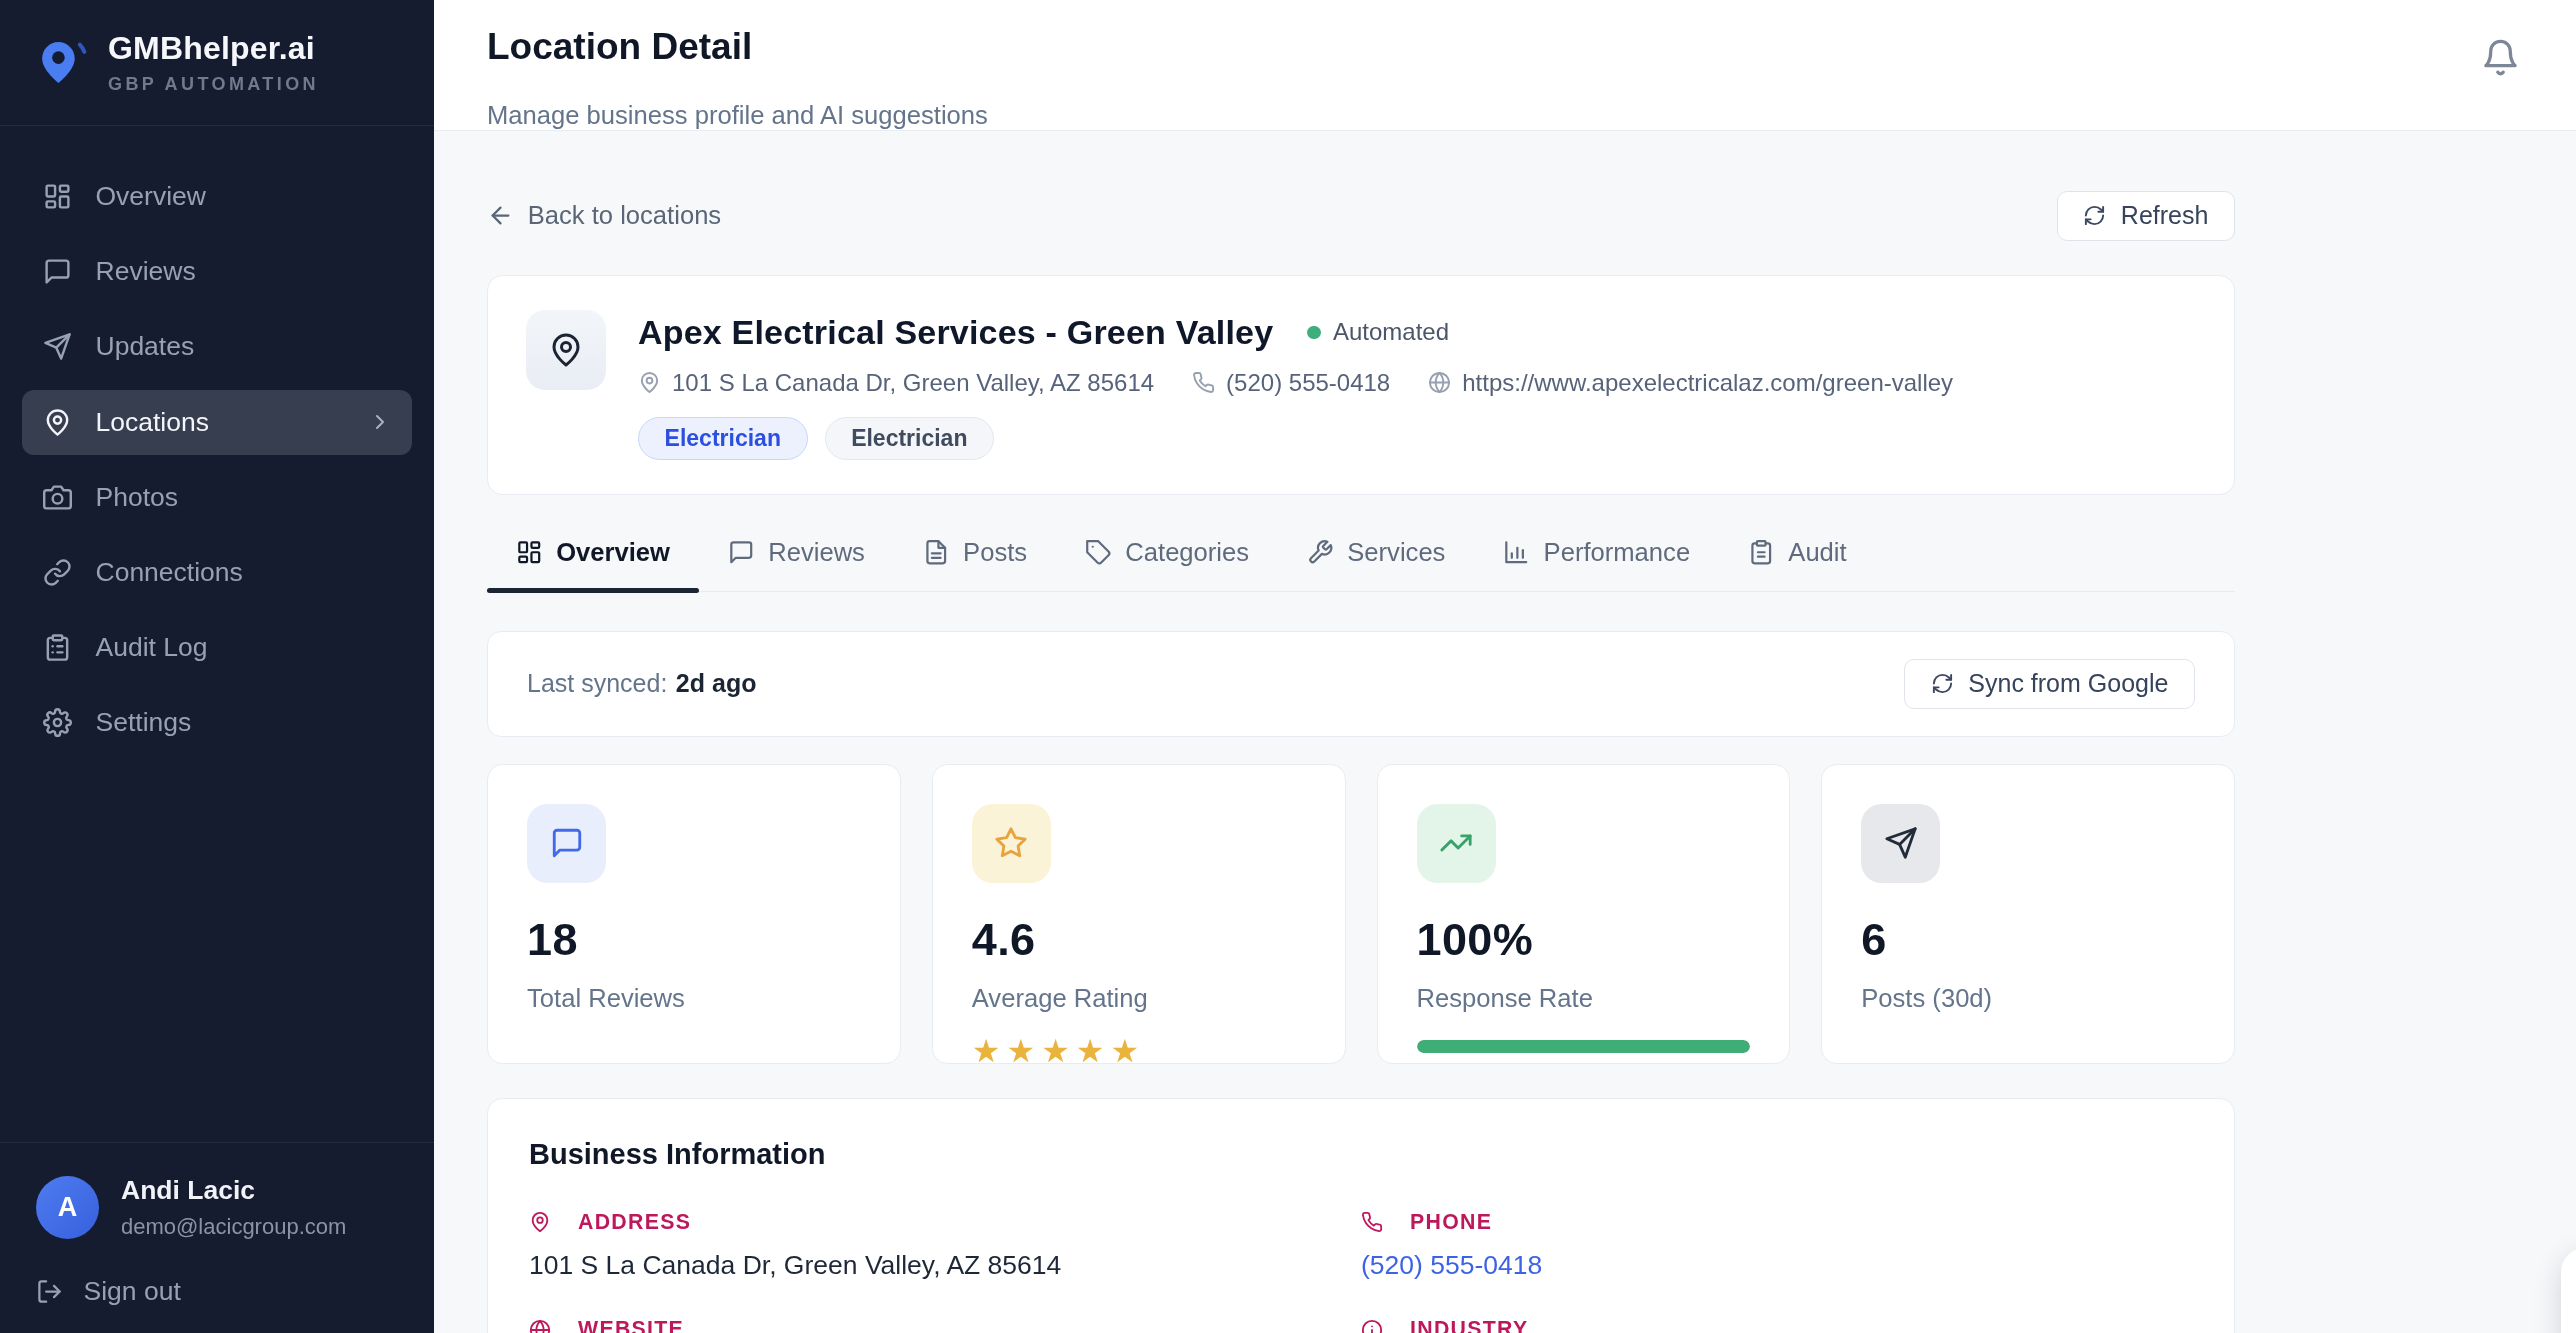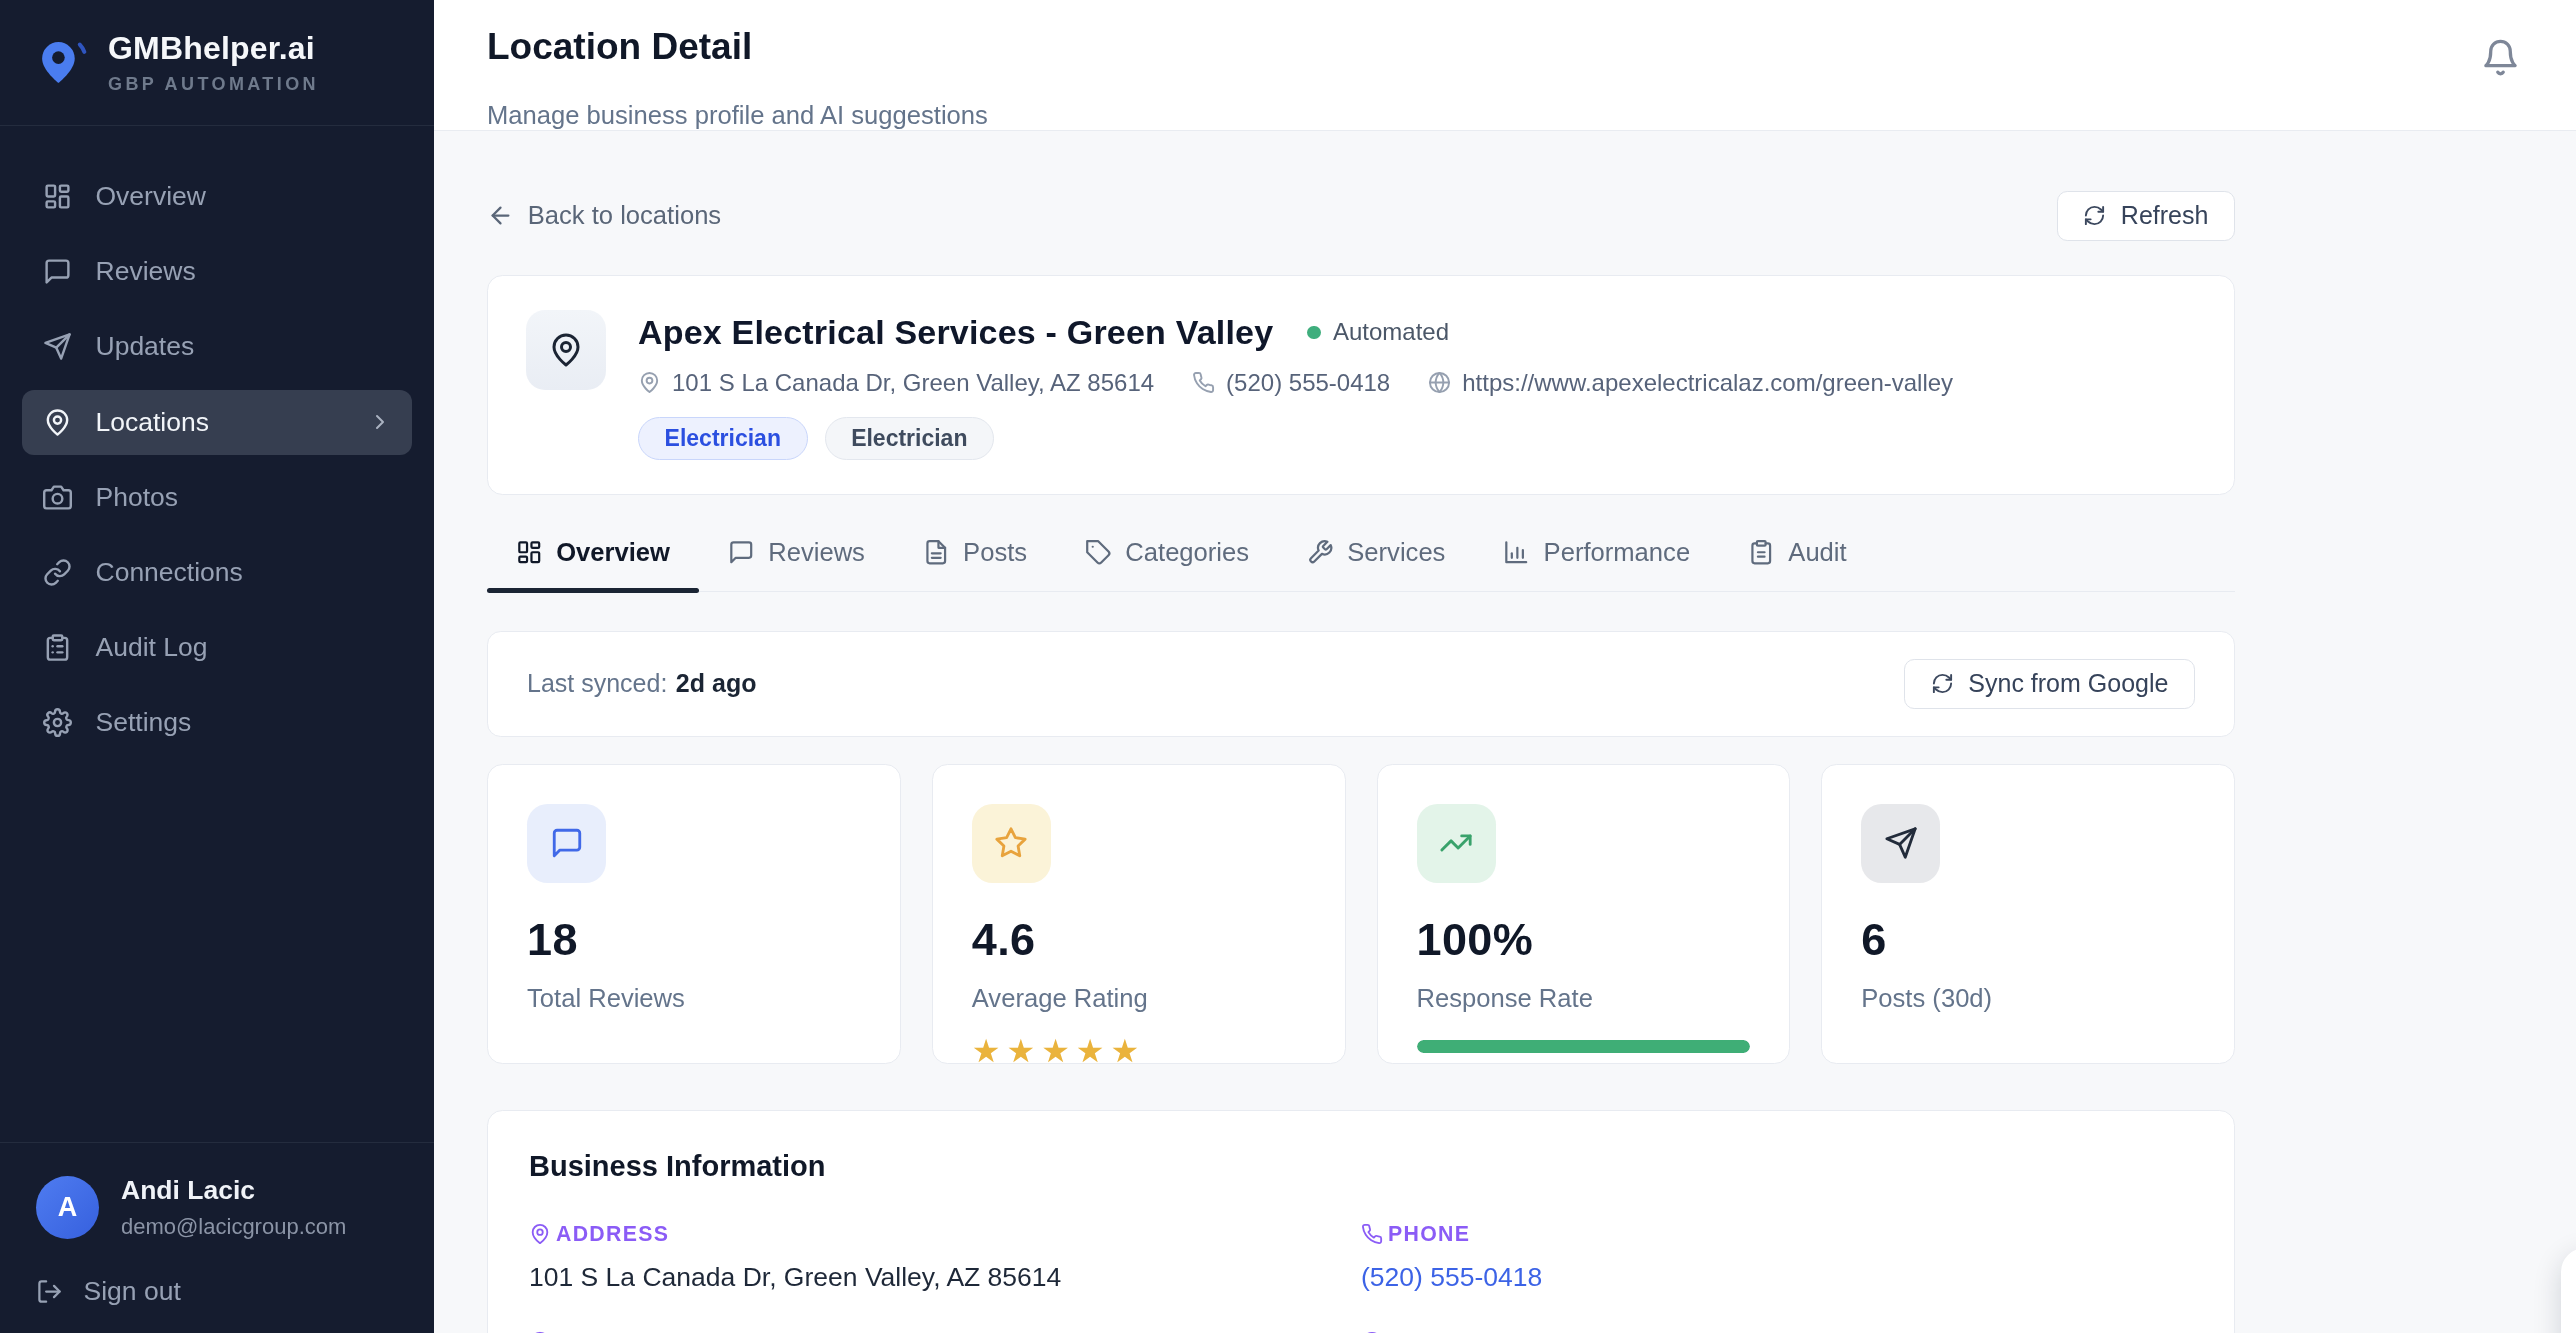--- a/index.html
+++ b/index.html
@@ -71,7 +71,7 @@
   .sync-text { font-size:25px; color:#64748b; }
   .sync-text b { color:#1b2534; font-weight:700; margin-left:8.5px; }
 
-  .stats { display:grid; grid-template-columns:repeat(4,1fr); gap:31px; margin-bottom:46px; }
+  .stats { display:grid; grid-template-columns:repeat(4,1fr); gap:31px; margin-bottom:34px; }
   .stat-card { background:#fff; border:1.7px solid #e8ebf1; border-radius:15.4px; padding:39px 39px 34px; height:300px; }
   .stat-tile { width:79px; height:79px; border-radius:20.5px; display:grid; place-items:center; margin-bottom:34px; }
   .stat-tile svg { width:34px; height:34px; }

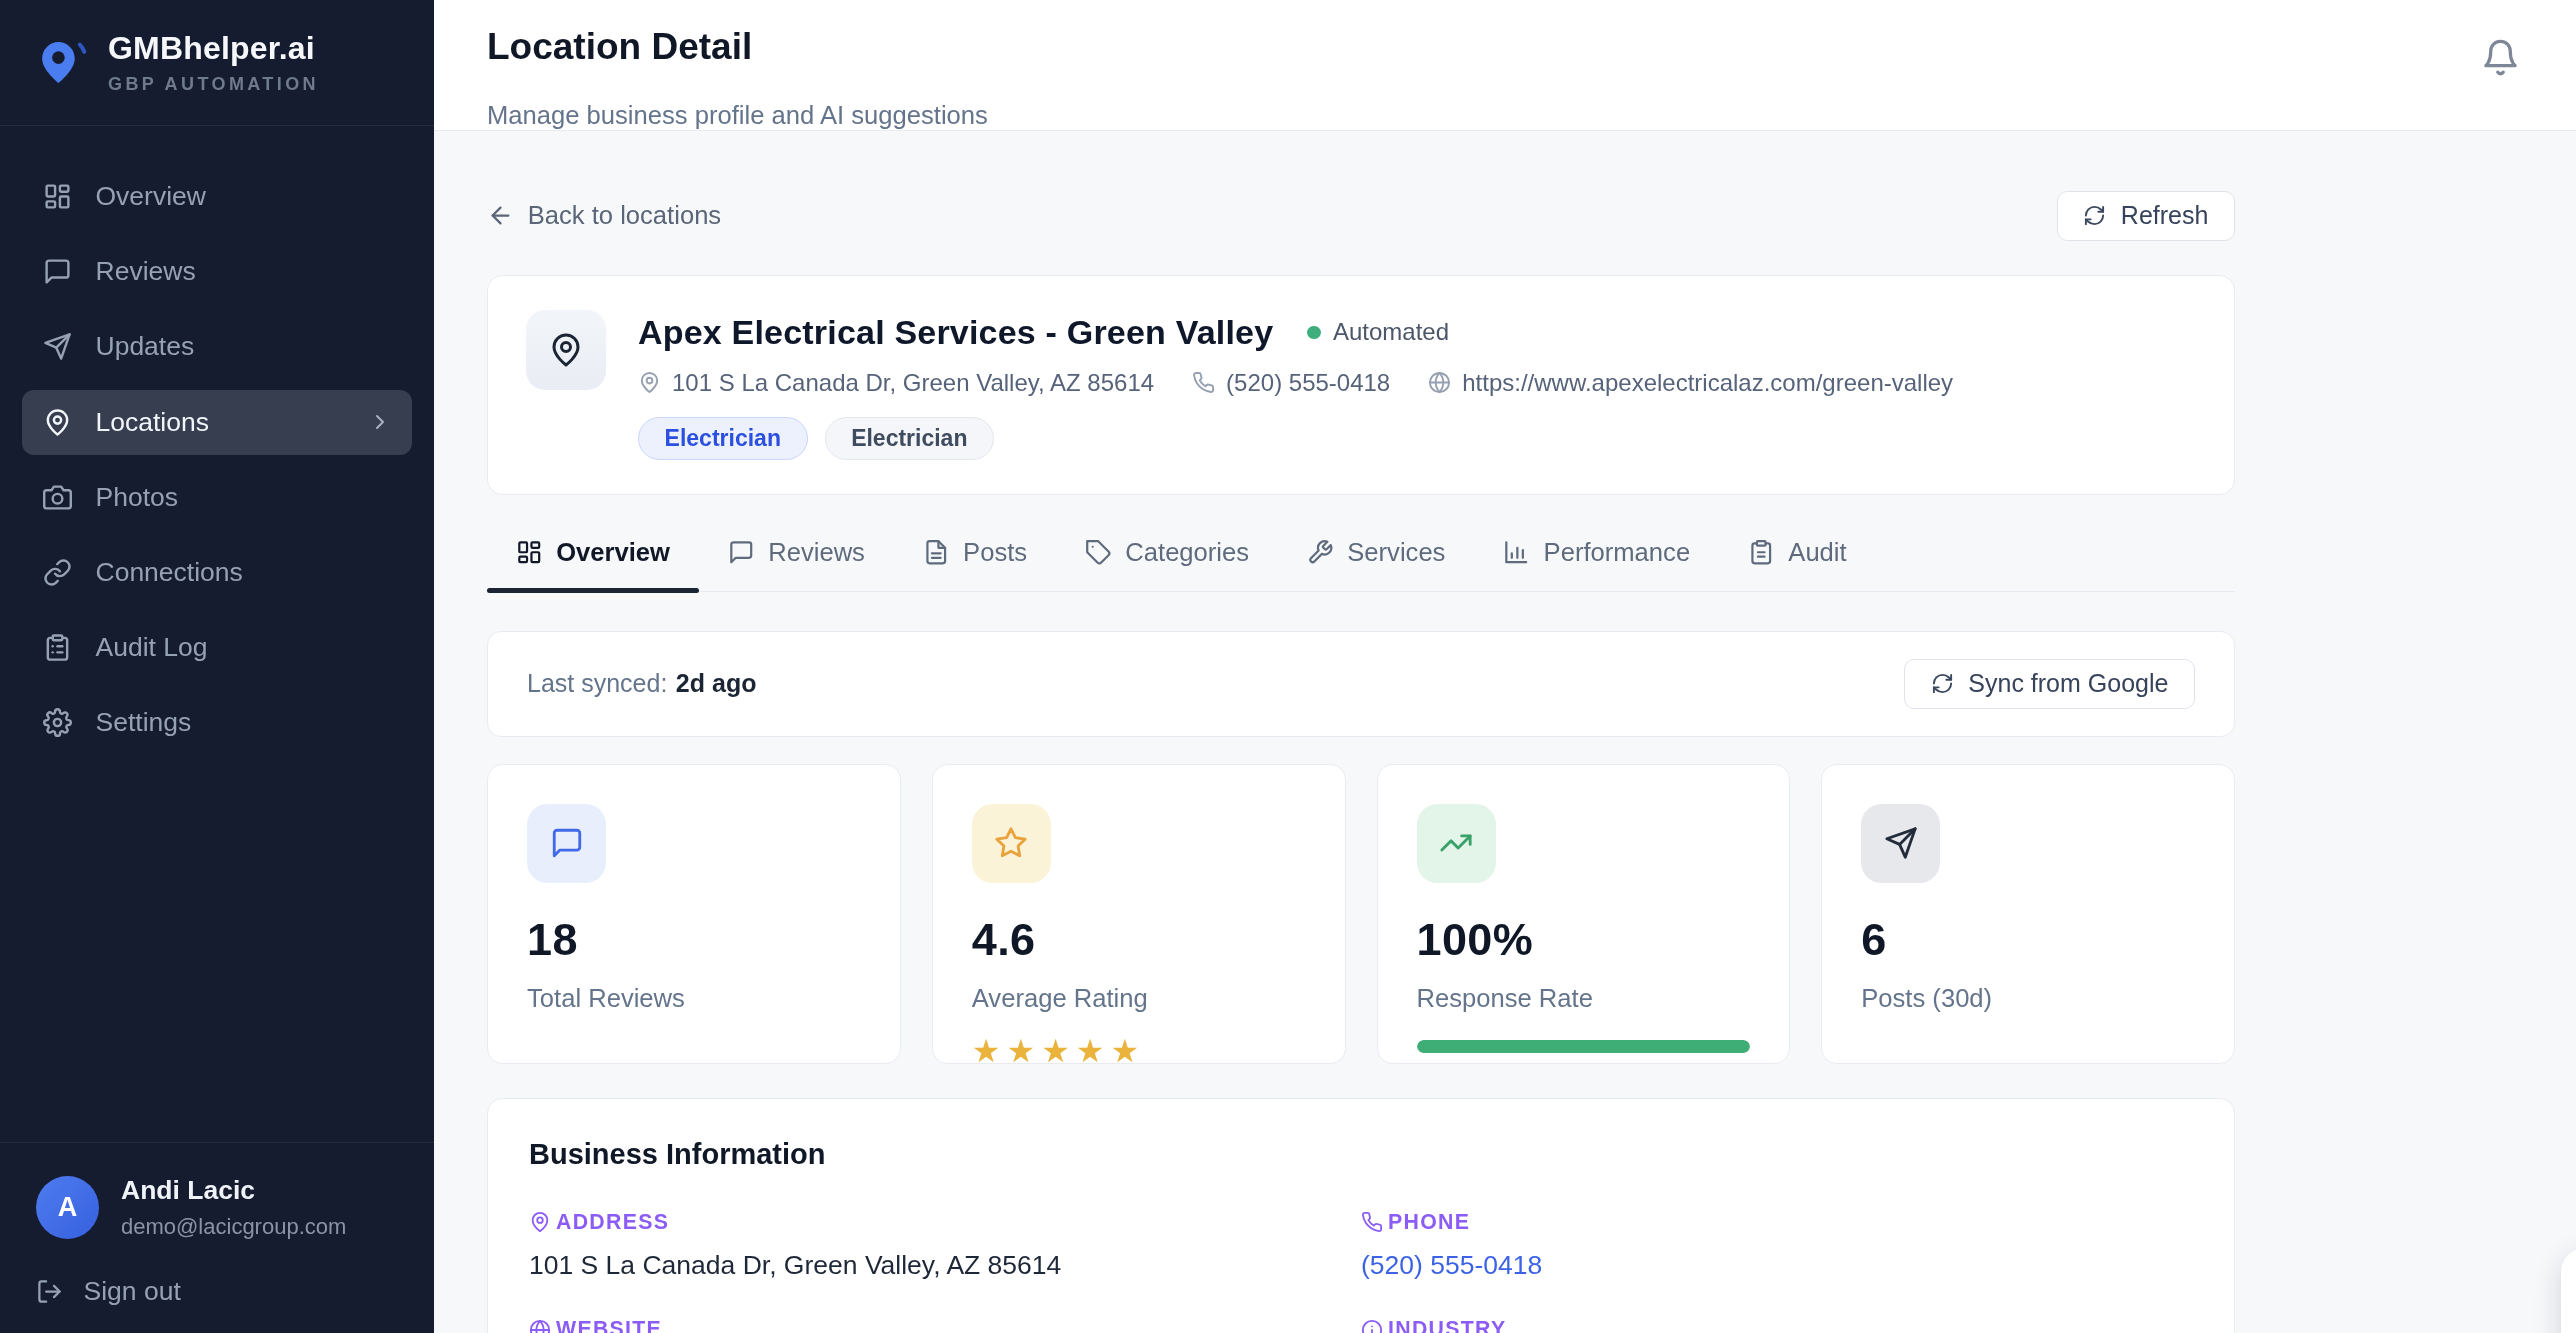--- a/index.html
+++ b/index.html
@@ -88,7 +88,7 @@
   .info-card { background:#fff; border:1.7px solid #e8ebf1; border-radius:15.4px; padding:39px 41px; }
   .info-title { font-size:29px; font-weight:700; color:#101828; margin-bottom:39px; }
   .info-grid { display:grid; grid-template-columns:1fr 1fr; row-gap:36px; }
-  .f-label { display:flex; align-items:center; gap:5px; font-size:21.3px; font-weight:600; letter-spacing:1.3px; color:#8b5cf6; margin-bottom:15.4px; }
+  .f-label { display:flex; align-items:center; gap:27px; font-size:21.3px; font-weight:600; letter-spacing:1.3px; color:#be185d; margin-bottom:15.4px; }
   .f-label .f-icon { width:22px; height:22px; }
   .f-value { font-size:26.5px; color:#1e2838; }
   .f-link { font-size:26.5px; color:var(--color-accent,#3c63e6); text-decoration:none; }

